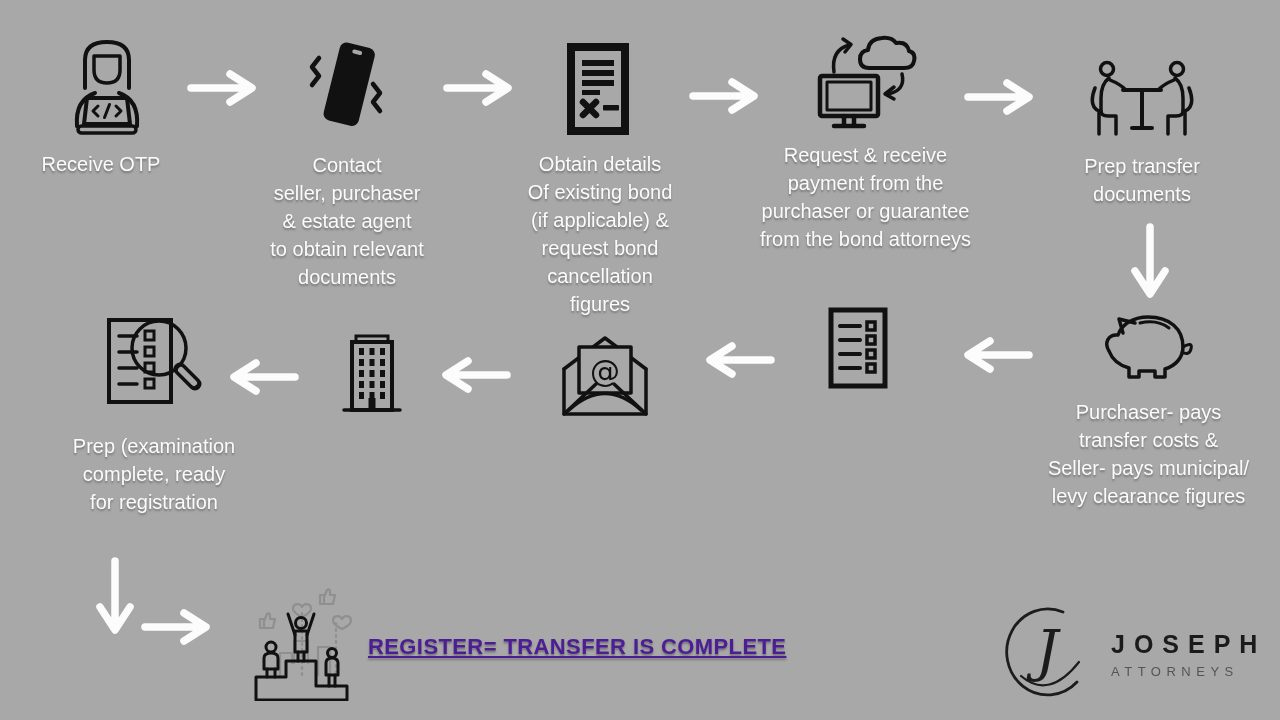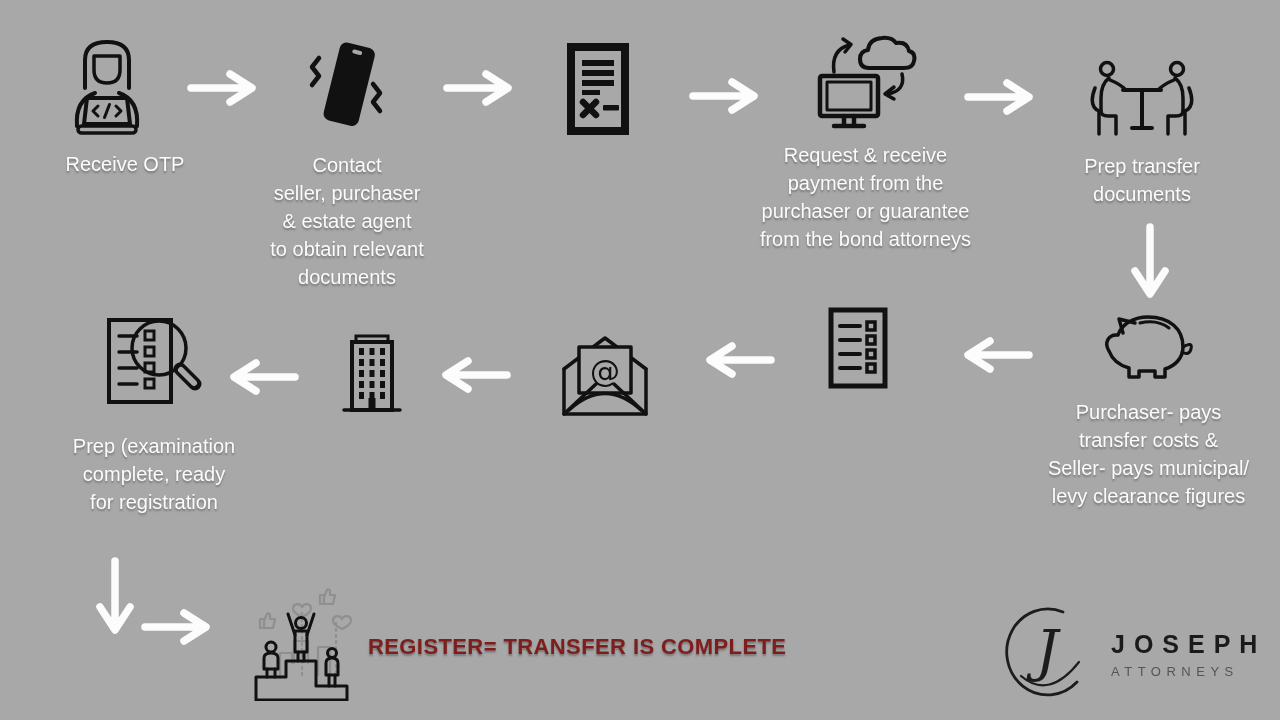--- a/index.html
+++ b/index.html
@@ -34,7 +34,7 @@
       <path d="M52.5 74.5 L47.5 87.5" stroke-width="3"></path>
     </svg>
   </div>
-  <div class="lbl" style="left:25px;top:150px;width:200px">Receive OTP</div>
+  <div class="lbl" style="left:1px;top:150px;width:200px">Receive OTP</div>
 
   <svg class="arrow" style="left:186px;top:66px" width="76" height="44" viewBox="0 0 76 44">
     <path d="M5 22 H58 M44 8 L66 22 L44 36" stroke="#fcfcfc" stroke-width="7.5" fill="none" stroke-linecap="round" stroke-linejoin="round"></path>

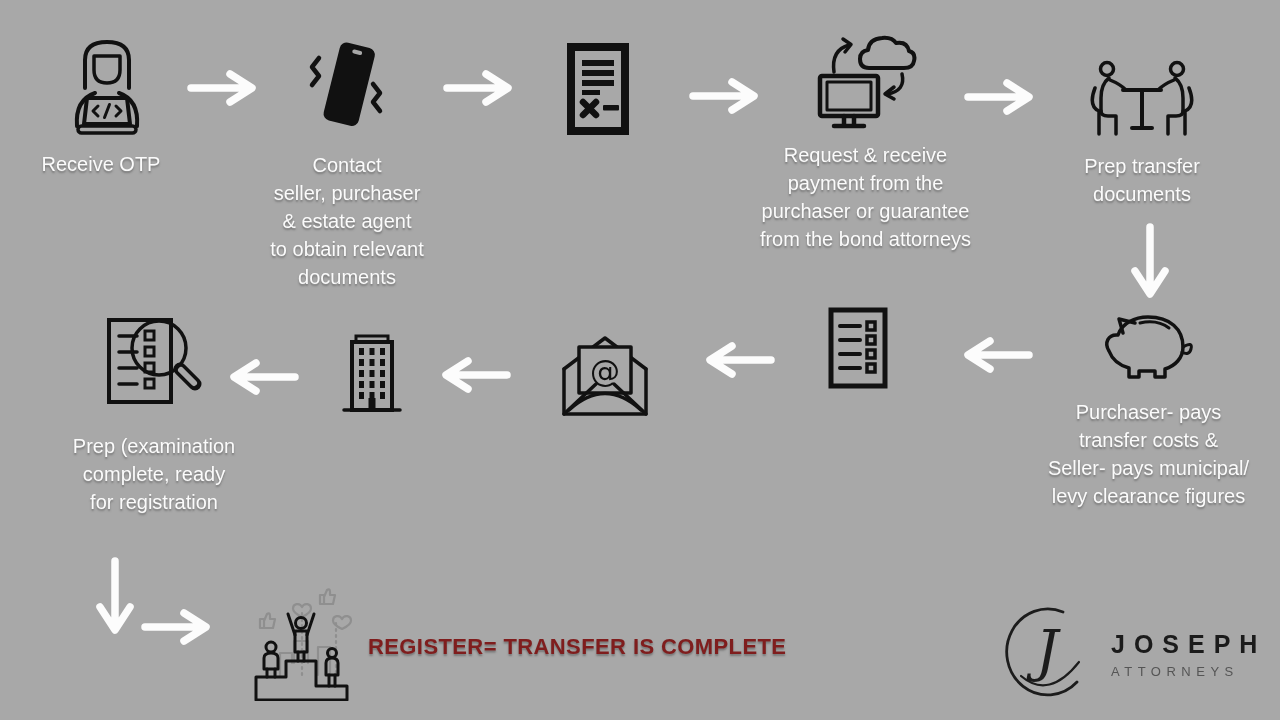--- a/index.html
+++ b/index.html
@@ -71,6 +71,12 @@
       <rect x="38" y="63" width="16" height="5.5" rx="1" fill="#111"></rect>
     </svg>
   </div>
+  <div class="lbl" style="left:495px;top:150px;width:210px">Obtain details
+Of existing bond
+(if applicable) &amp;
+request bond
+cancellation
+figures</div>
 
   <svg class="arrow" style="left:688px;top:74px" width="76" height="44" viewBox="0 0 76 44">
     <path d="M5 22 H58 M44 8 L66 22 L44 36" stroke="#fcfcfc" stroke-width="7.5" fill="none" stroke-linecap="round" stroke-linejoin="round"></path>

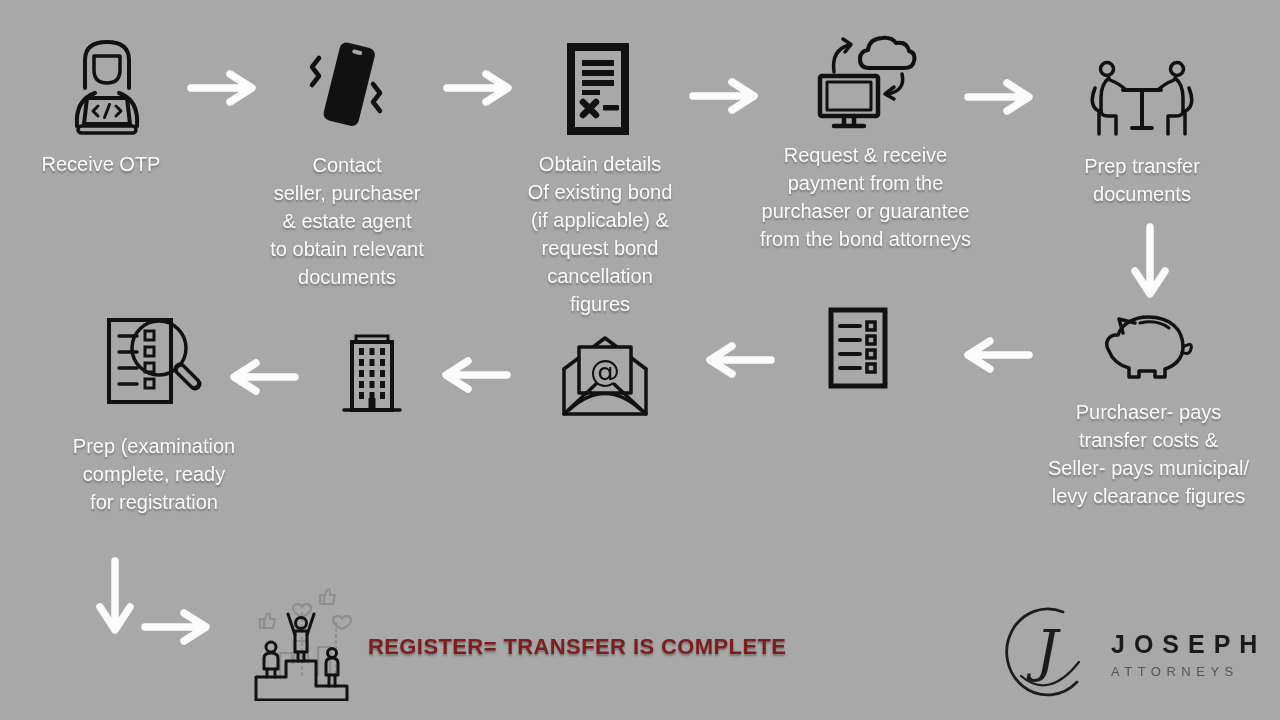--- a/index.html
+++ b/index.html
@@ -9,8 +9,8 @@
   .lbl{position:absolute;color:#fbfbfb;font-size:20px;line-height:28px;text-align:center;
        white-space:pre-line;text-shadow:0 2px 2px rgba(70,70,70,.5);}
   .arrow{position:absolute;}
-  .final-lbl{position:absolute;color:#7f1d1d;font-weight:bold;font-size:22px;letter-spacing:.4px;
-       white-space:nowrap;text-shadow:0 2px 2px rgba(70,70,70,.5);}
+  .final-lbl{position:absolute;color:#4c1d95;font-weight:bold;font-size:22px;letter-spacing:.4px;
+       white-space:nowrap;text-shadow:0 2px 2px rgba(70,70,70,.5);text-decoration:underline;}
   .logo{position:absolute;display:flex;align-items:center;gap:13px;}
   .logo-name{font-size:25px;font-weight:600;letter-spacing:9px;color:#1b1b1b;line-height:1.1;}
   .logo-sub{font-size:13px;letter-spacing:5.5px;color:#555;margin-top:7px;line-height:1.1;}

